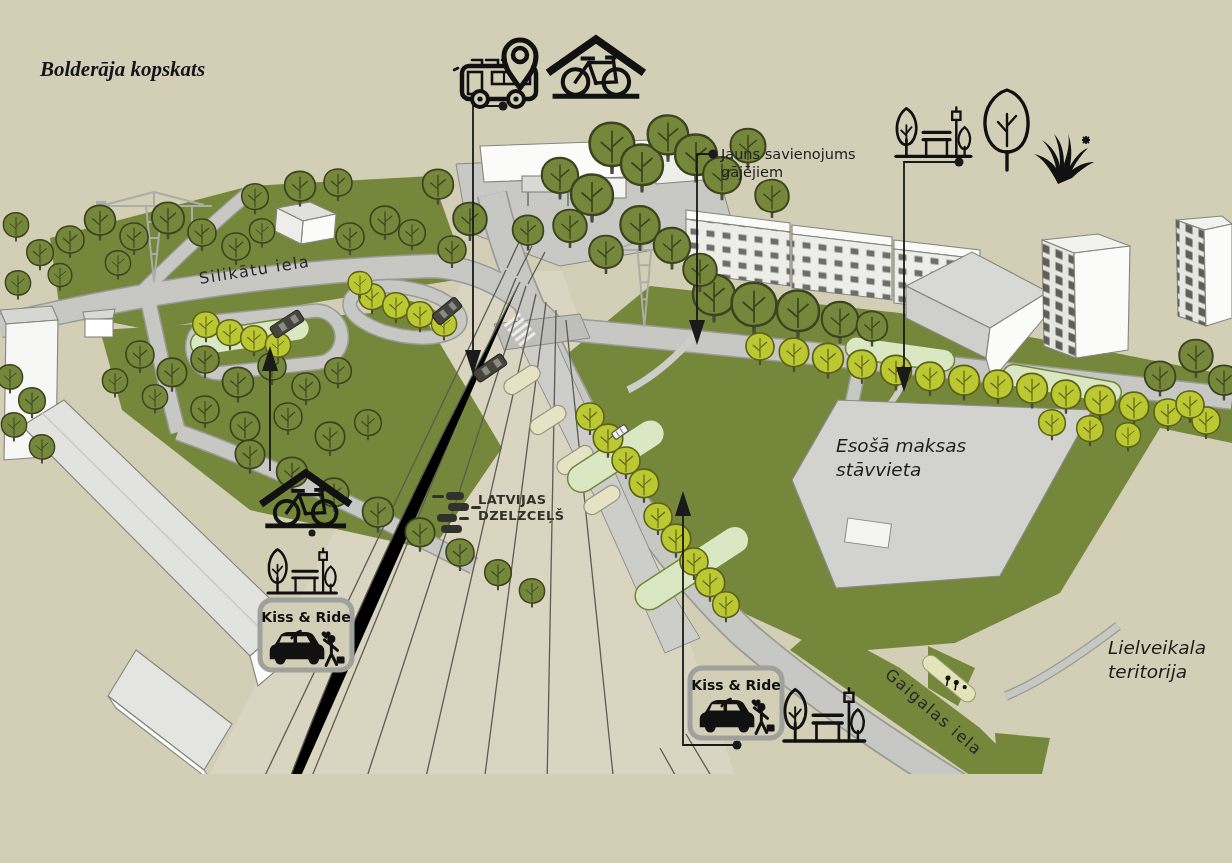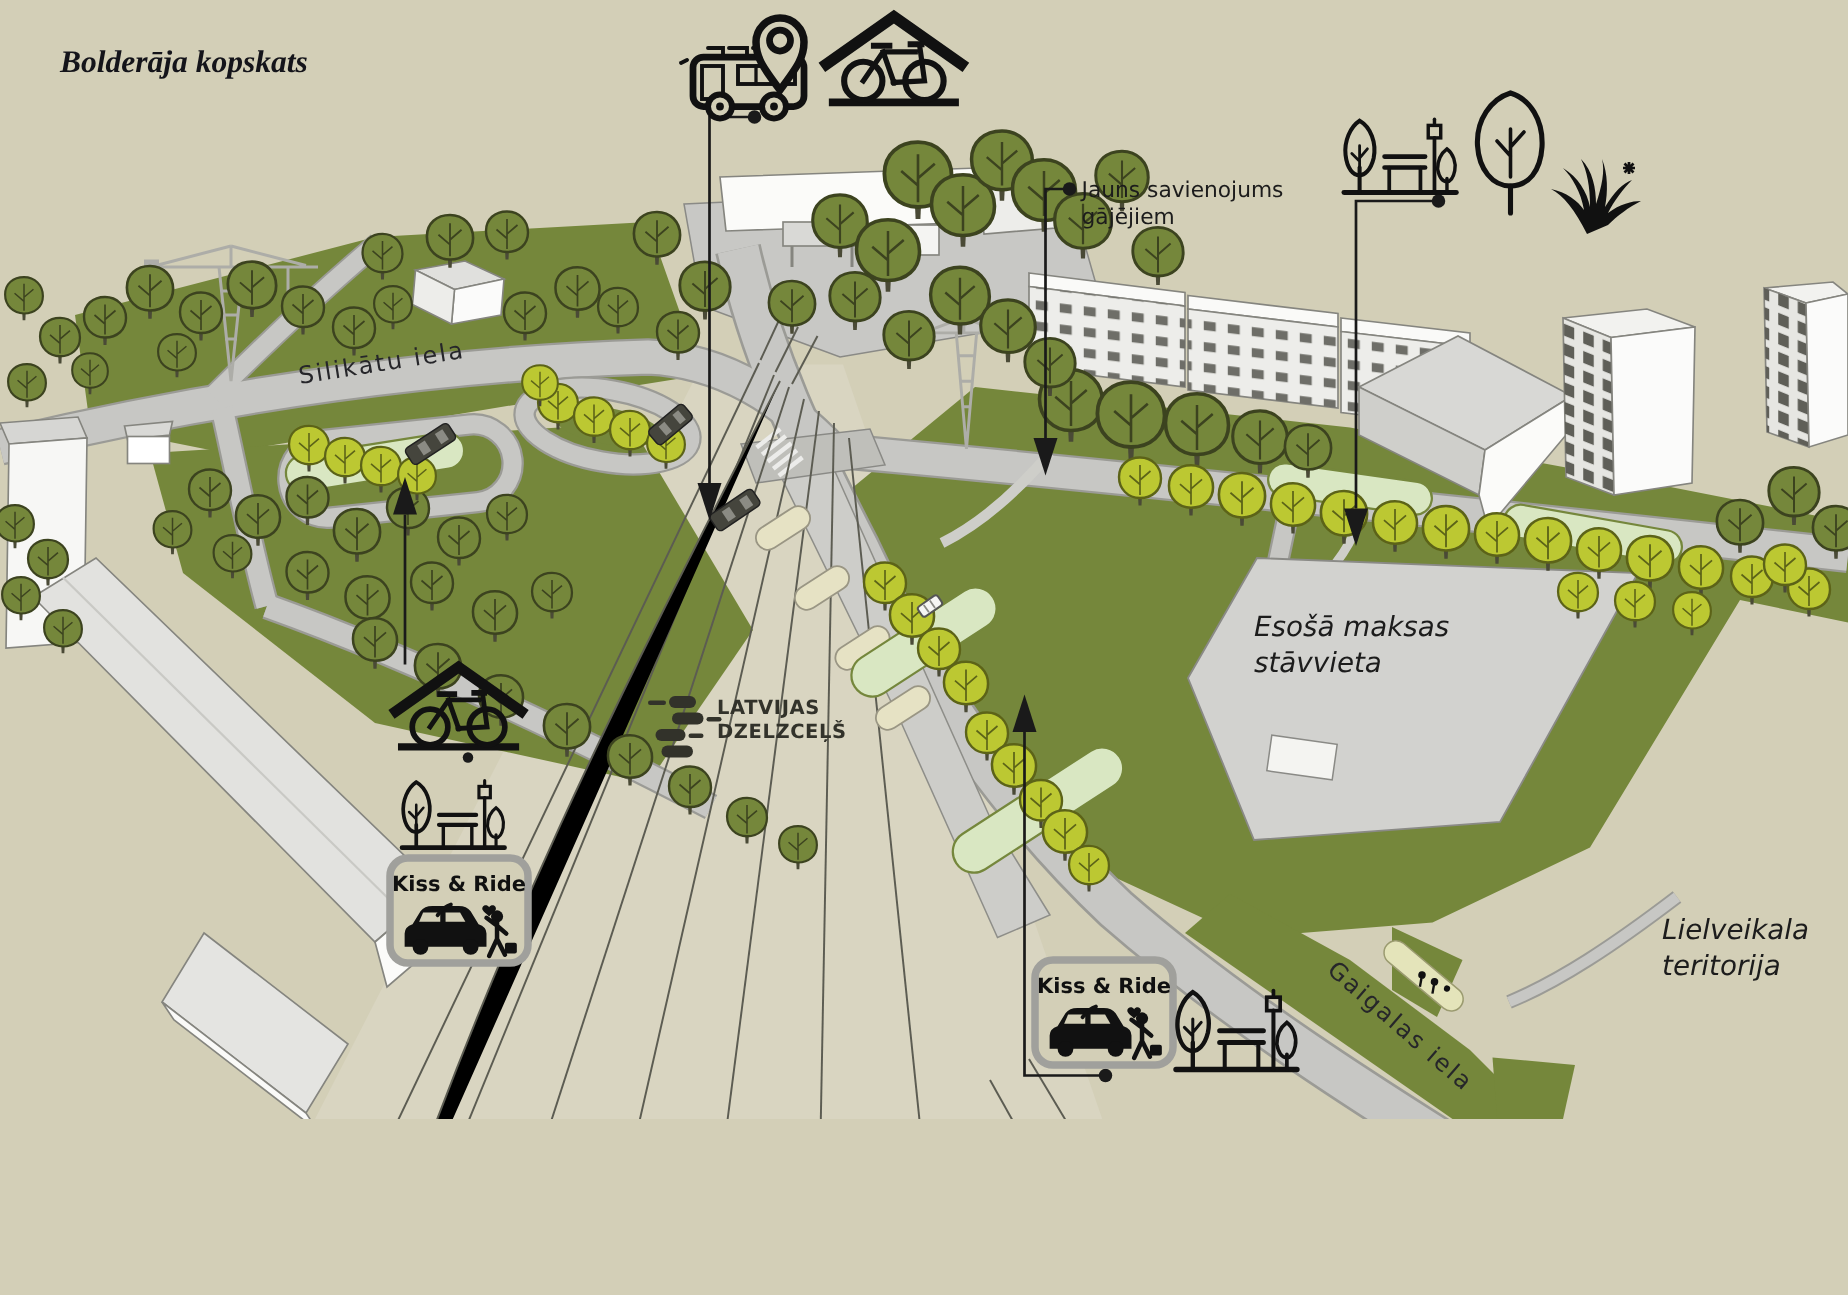--- a/index.html
+++ b/index.html
@@ -3,7 +3,7 @@
 <meta charset="utf-8">
 <style>
   html,body{margin:0;padding:0;background:#d3cfb7;}
-  .stage{width:1232px;height:746px;position:relative;overflow:hidden;}
+  .stage{width:1232px;height:746px;position:relative;overflow:hidden;margin-top:28px;}
   svg{display:block;}
   .t-title{font:italic 700 21px "Liberation Serif",serif;fill:#14141a;}
   .t-ann{font:14.5px "DejaVu Sans",sans-serif;fill:#1c1c1c;}

